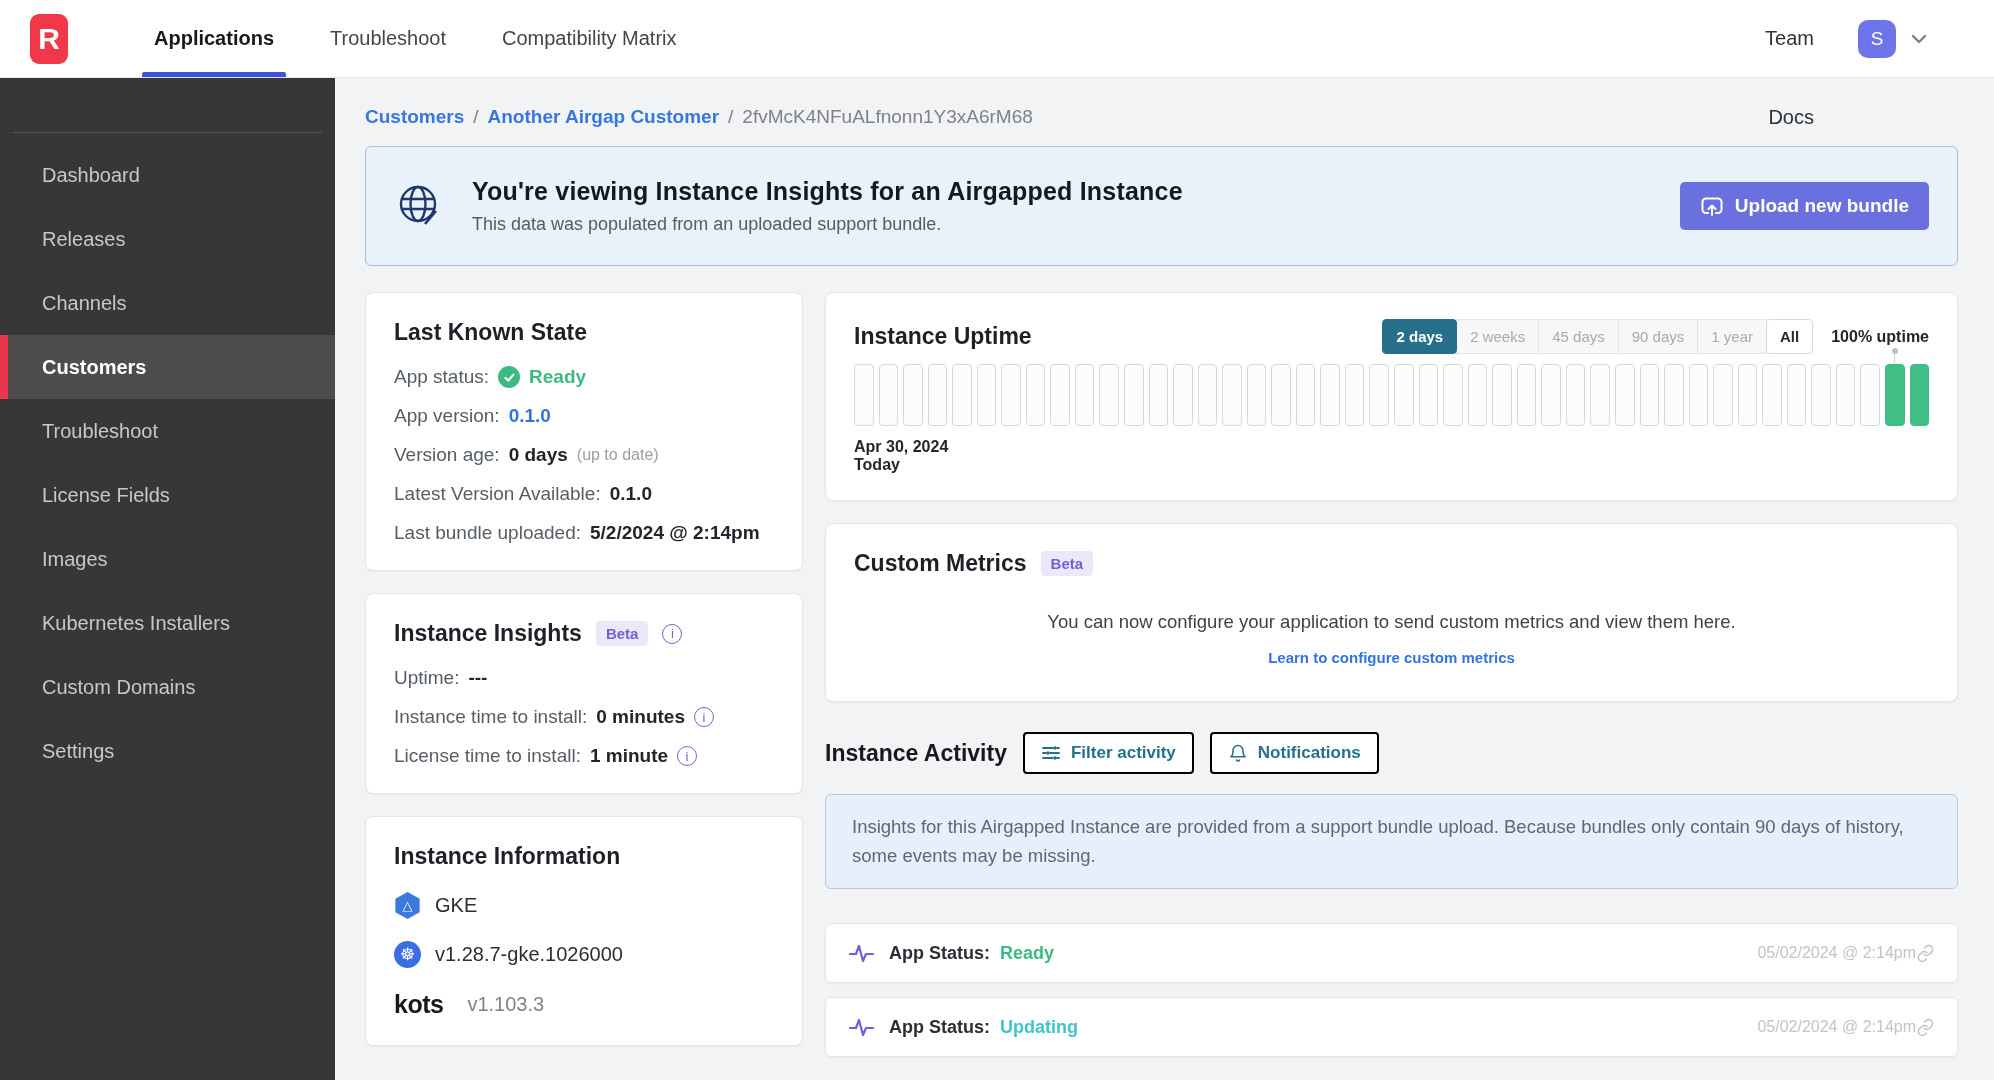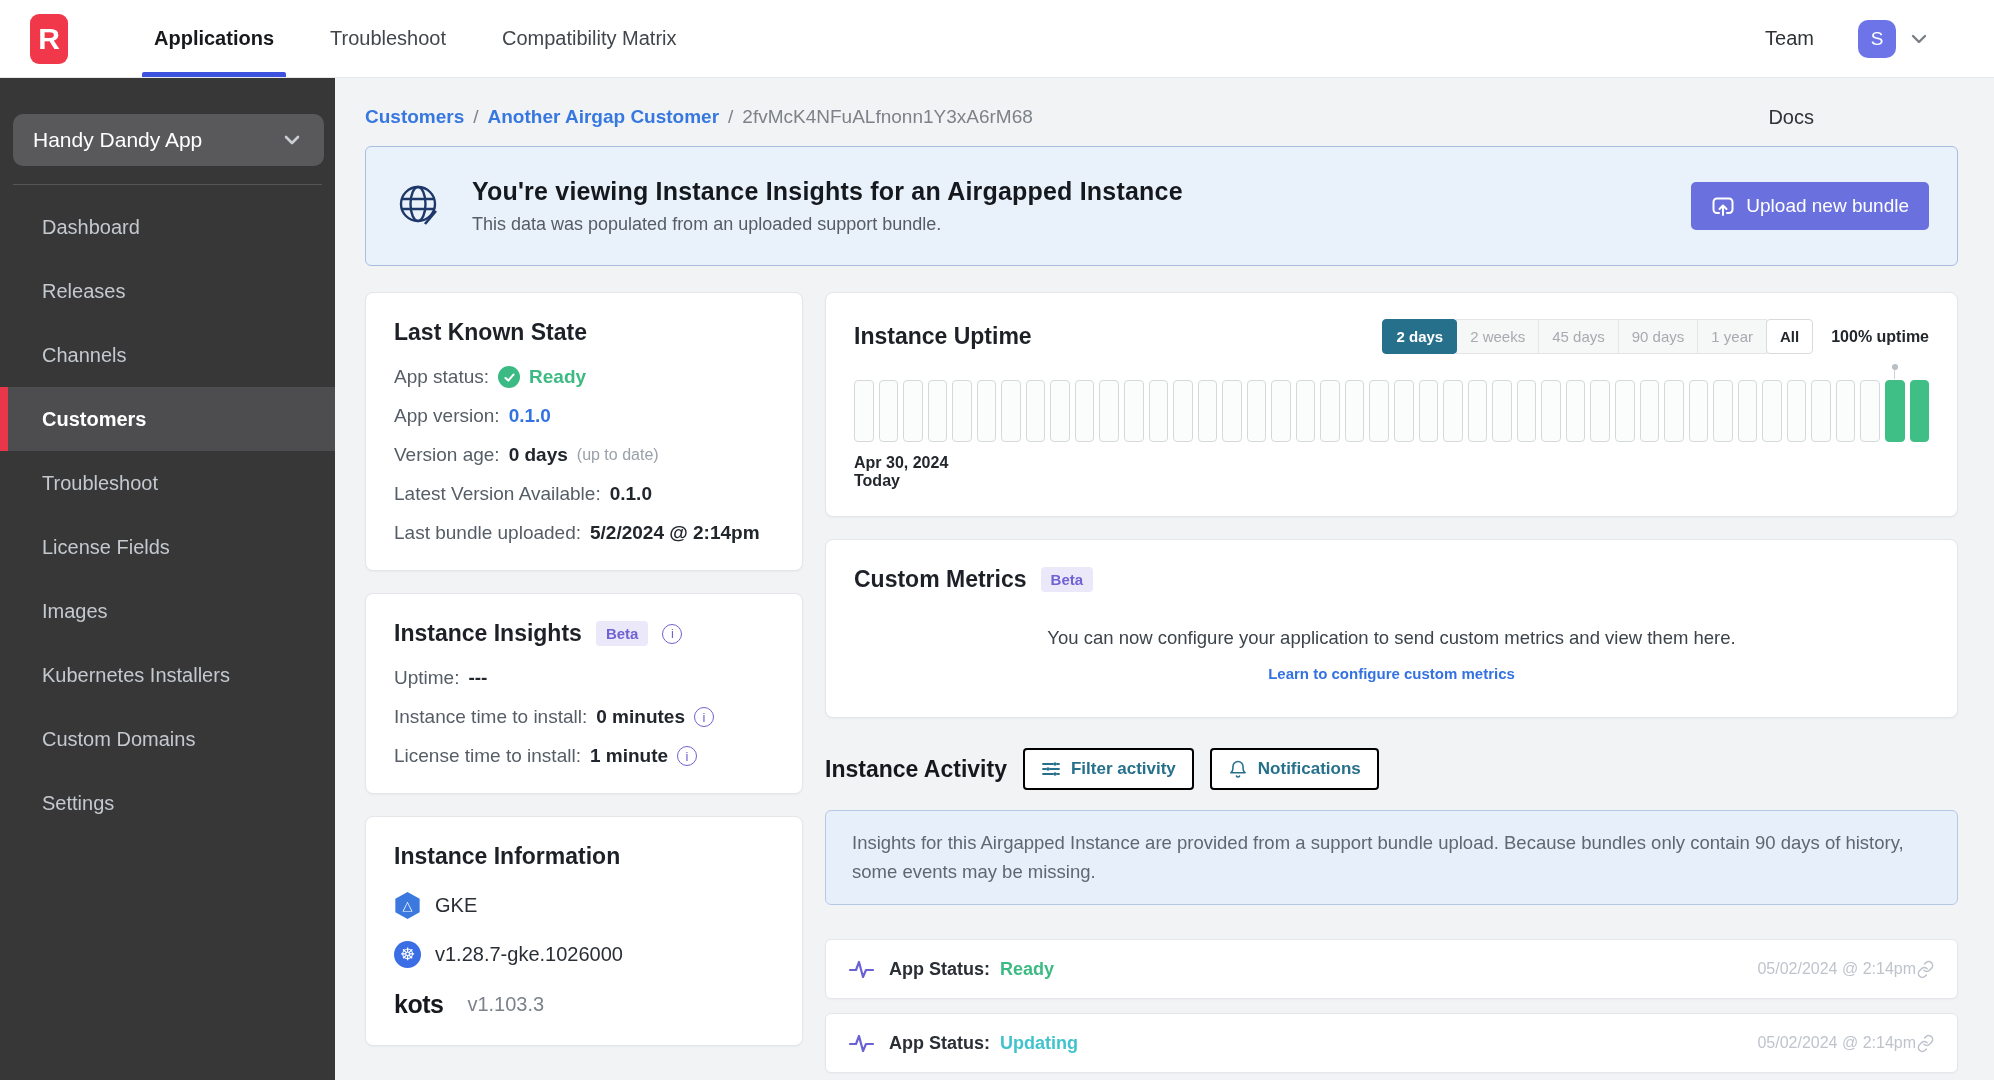--- a/index.html
+++ b/index.html
@@ -172,12 +172,6 @@
   <div class="body-row">
 
     <aside>
-      <button class="app-selector">
-        <span>Handy Dandy App</span>
-        <svg width="24" height="24" viewBox="0 0 24 24">
-            <path d="M6 9 L12 15 L18 9" fill="none" stroke="#c9ced3" stroke-width="2.6" stroke-linecap="round" stroke-linejoin="round"></path>
-          </svg>
-      </button>
       <div class="side-divider"></div>
       <nav id="sidebar-items">
           <div class="side-item">Dashboard</div>

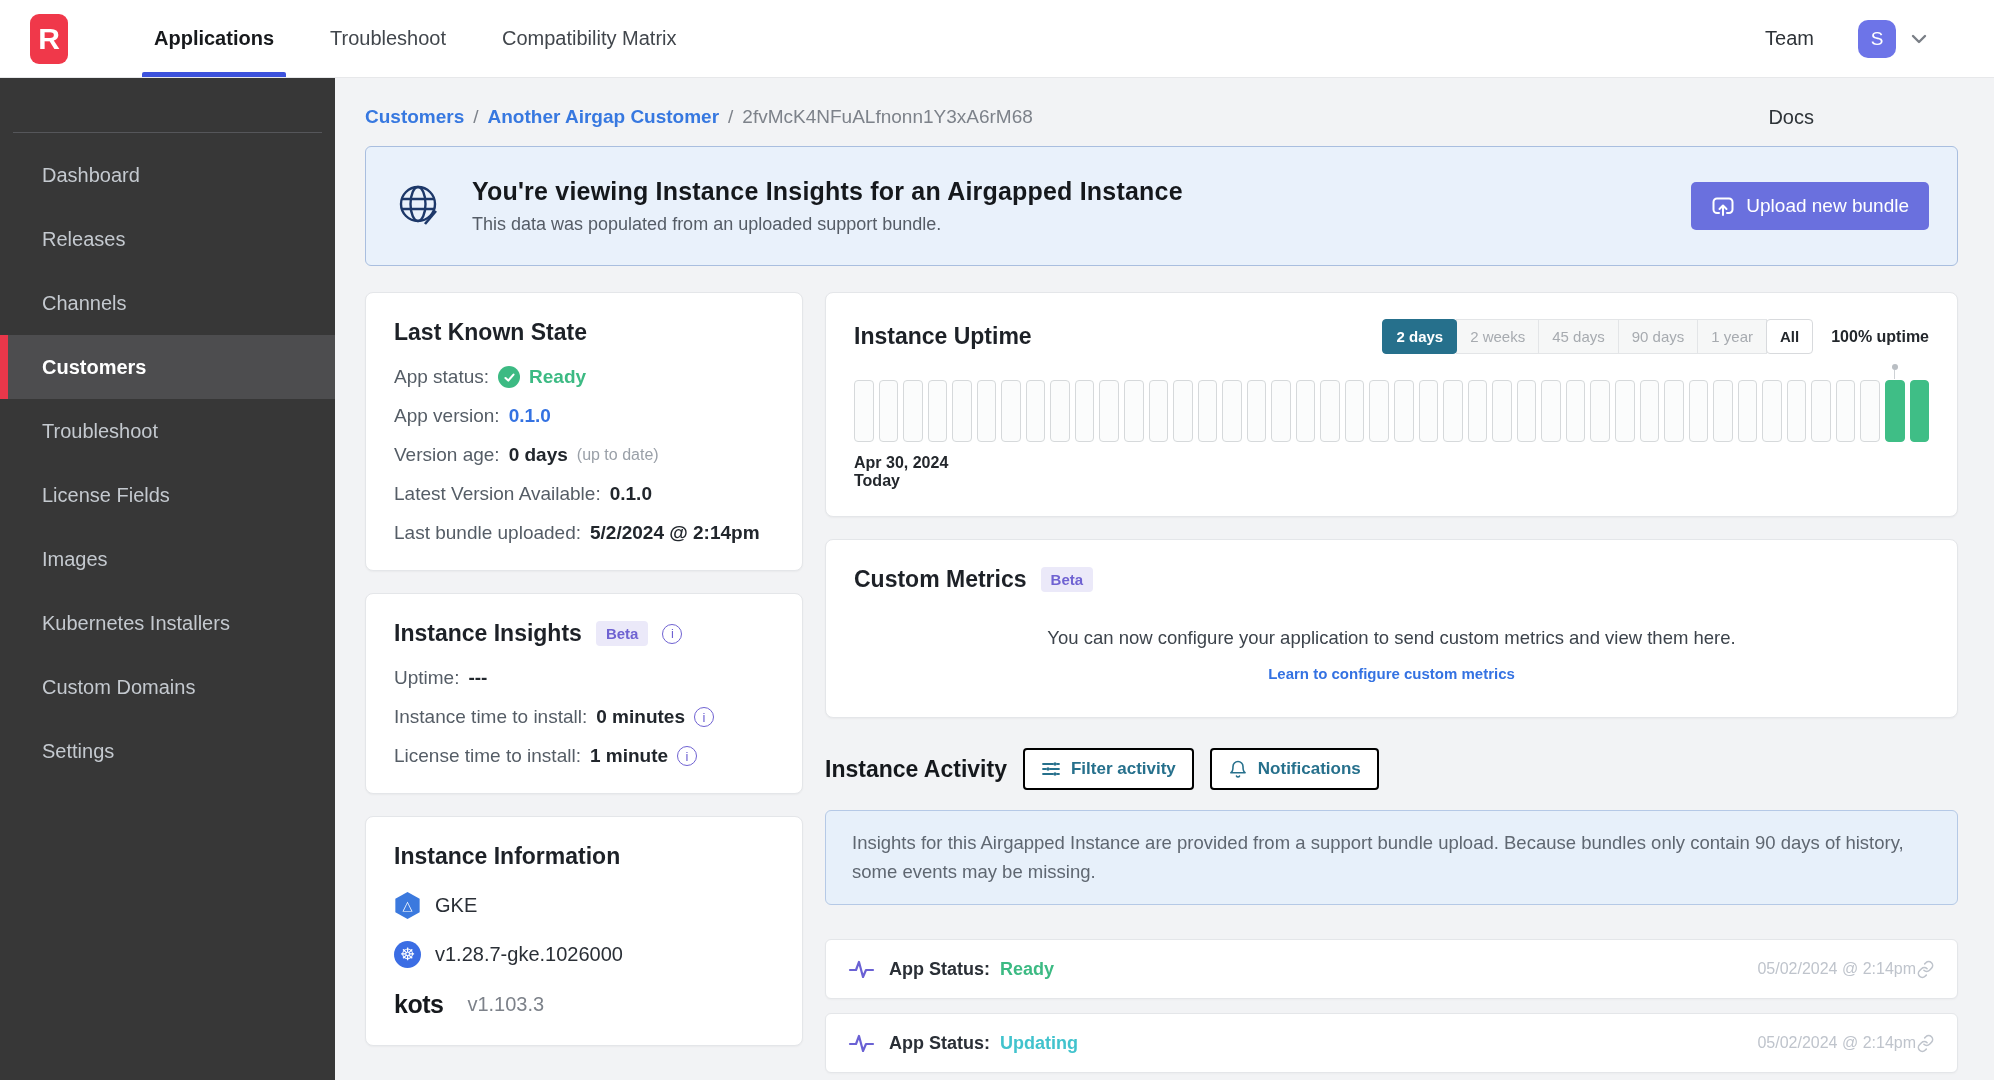--- a/index.html
+++ b/index.html
@@ -56,7 +56,7 @@
   .banner-text h2 { font-size:25px; color:#15181c; letter-spacing:.2px; margin-bottom:8px; }
   .banner-text p { font-size:18px; color:#555c66; }
   .upload-btn { display:flex; align-items:center; gap:11px; background:#6a70de; color:#fff;
-    border:none; border-radius:5px; font-family:inherit; font-size:19px; font-weight:normal;
+    border:none; border-radius:5px; font-family:inherit; font-size:19px; font-weight:bold;
     padding:12px 20px; cursor:pointer; }
 
   

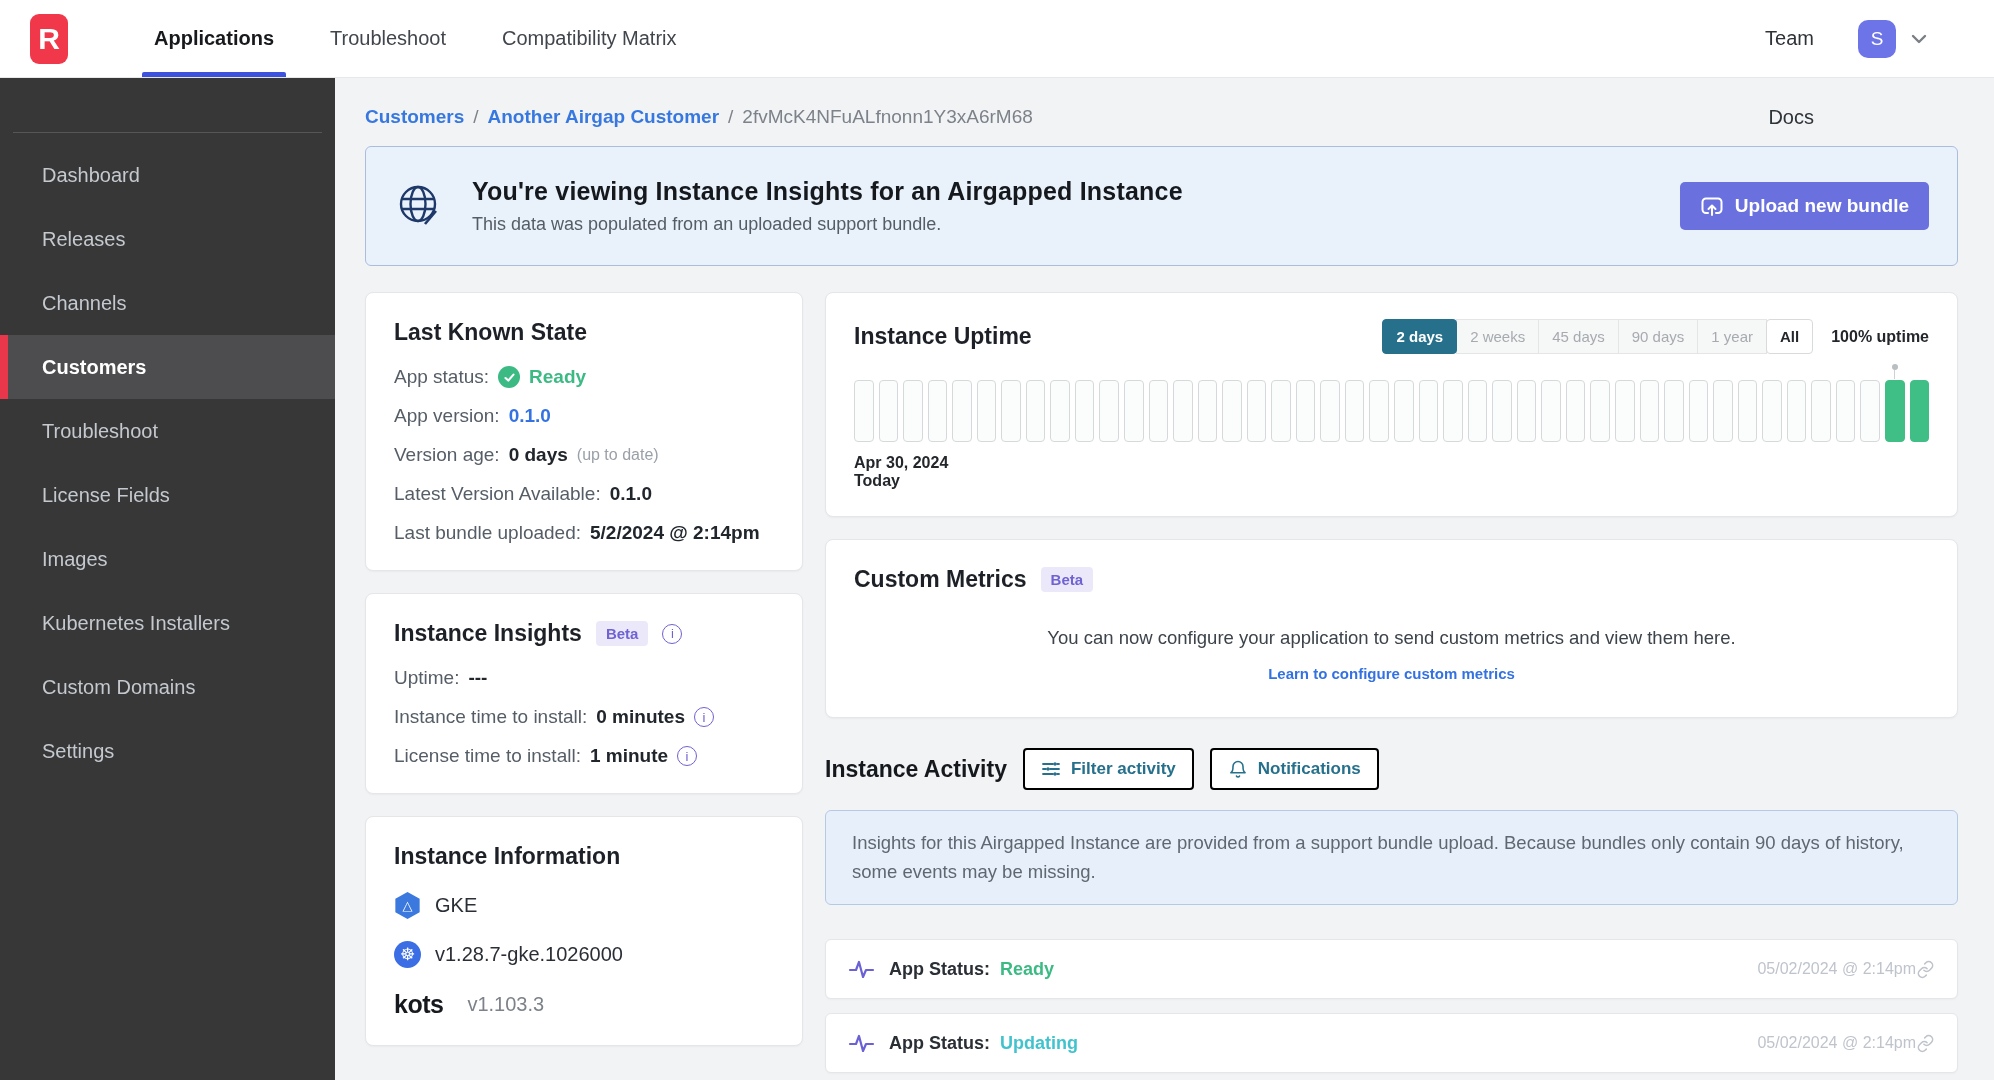--- a/index.html
+++ b/index.html
@@ -95,7 +95,7 @@
   .kots-version { color:#7d828a; font-size:20px; margin-left:10px; }
 
   
-  .uptime-head { display:flex; align-items:center; margin-bottom:26px;gap:44px; }
+  .uptime-head { display:flex; align-items:center; margin-bottom:10px;gap:44px; }
   .uptime-head h3 { margin:0; }
   .uptime-controls { margin-left:auto; display:flex; align-items:center; }
   .range-group { display:flex; }

